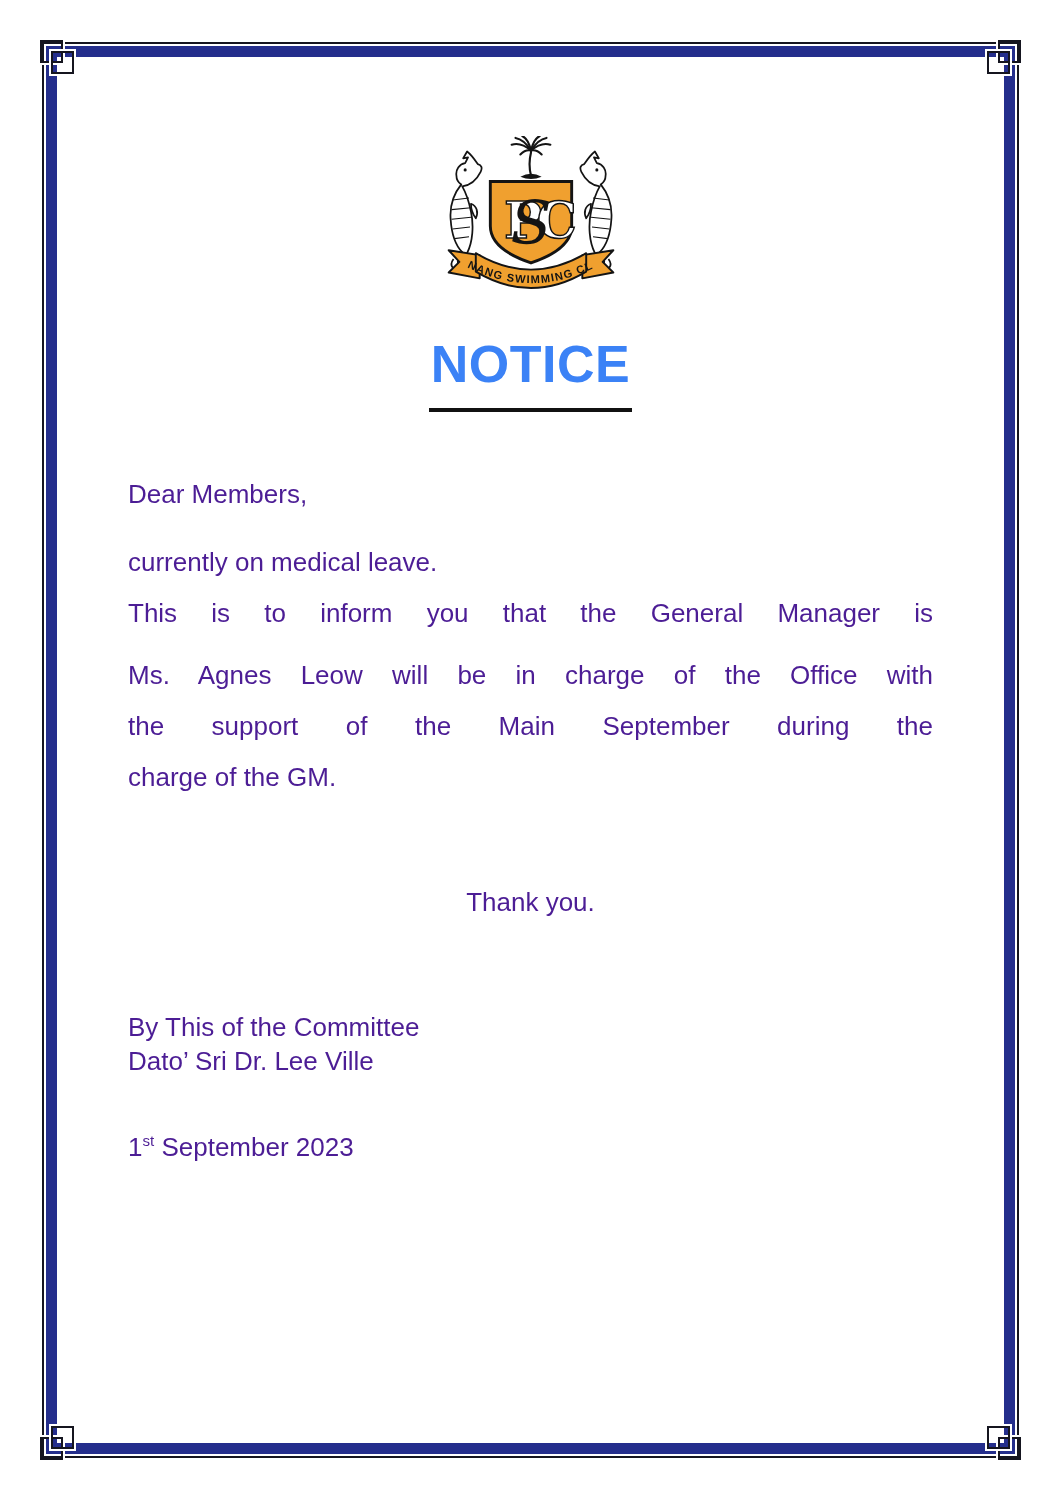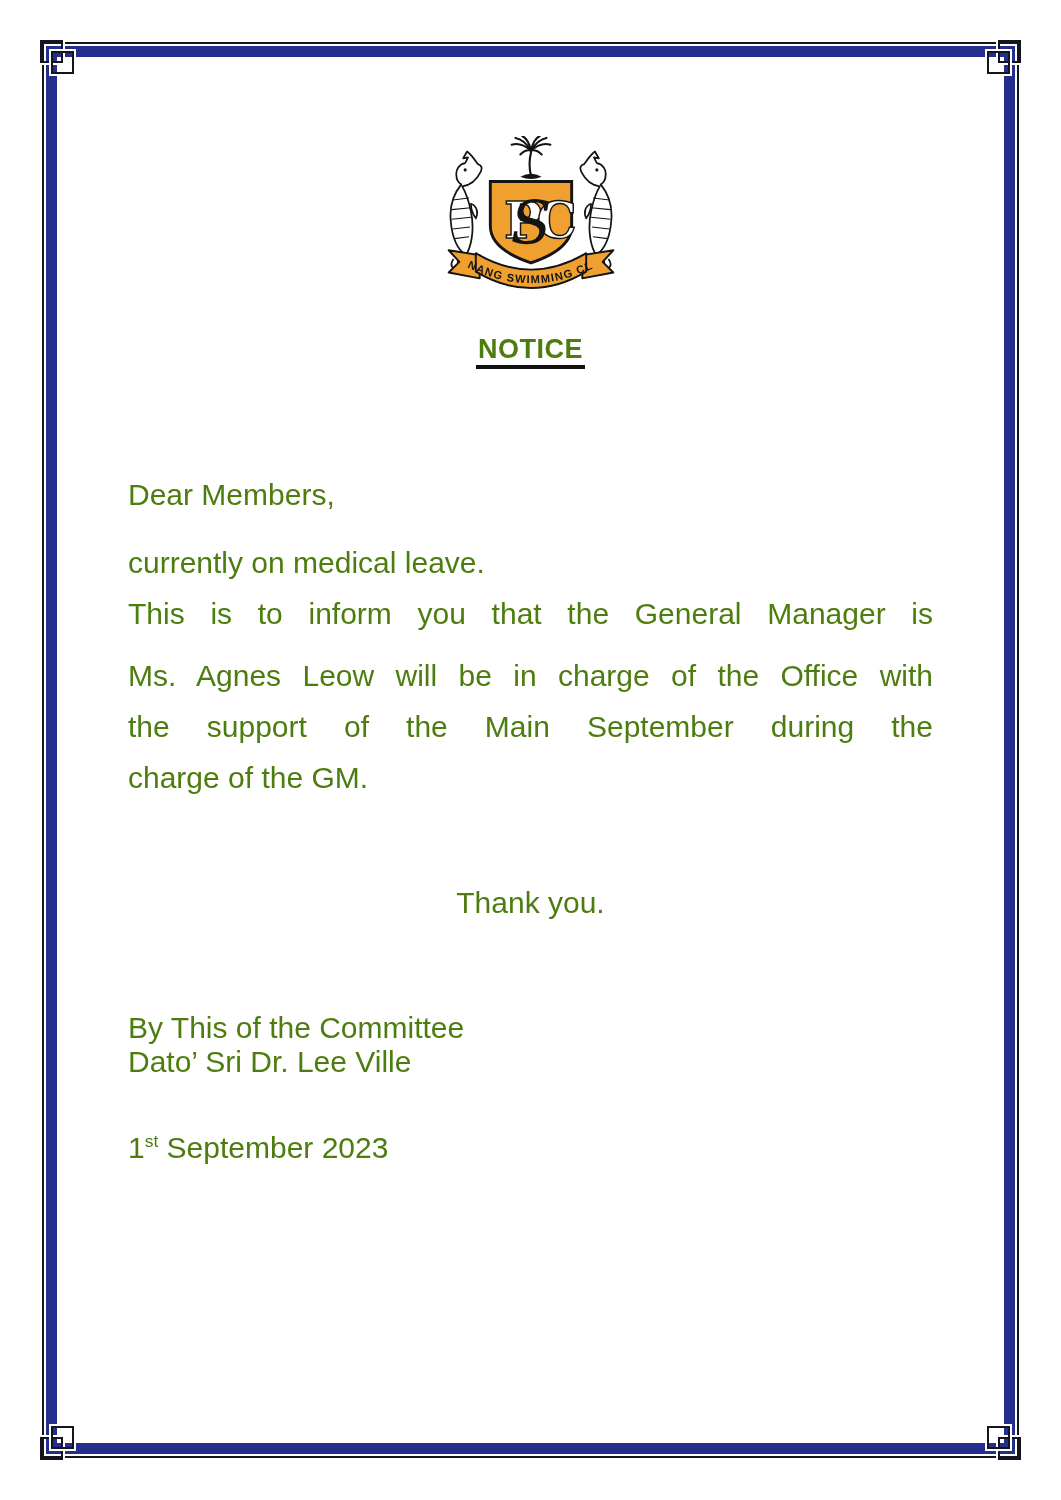--- a/index.html
+++ b/index.html
@@ -46,10 +46,10 @@
   }
   .title {
     display:inline-block;
-    font-size:27px; font-weight:bold; letter-spacing:0.5px;
-    color:#4d7c0f;
+    font-size:52px; font-weight:bold; letter-spacing:0.5px;
+    color:#3b82f6;
     border-bottom:4px solid #111;
-    padding:0 2px 0 2px;
+    padding:0 2px 14px 2px;
   }
   
   .p {

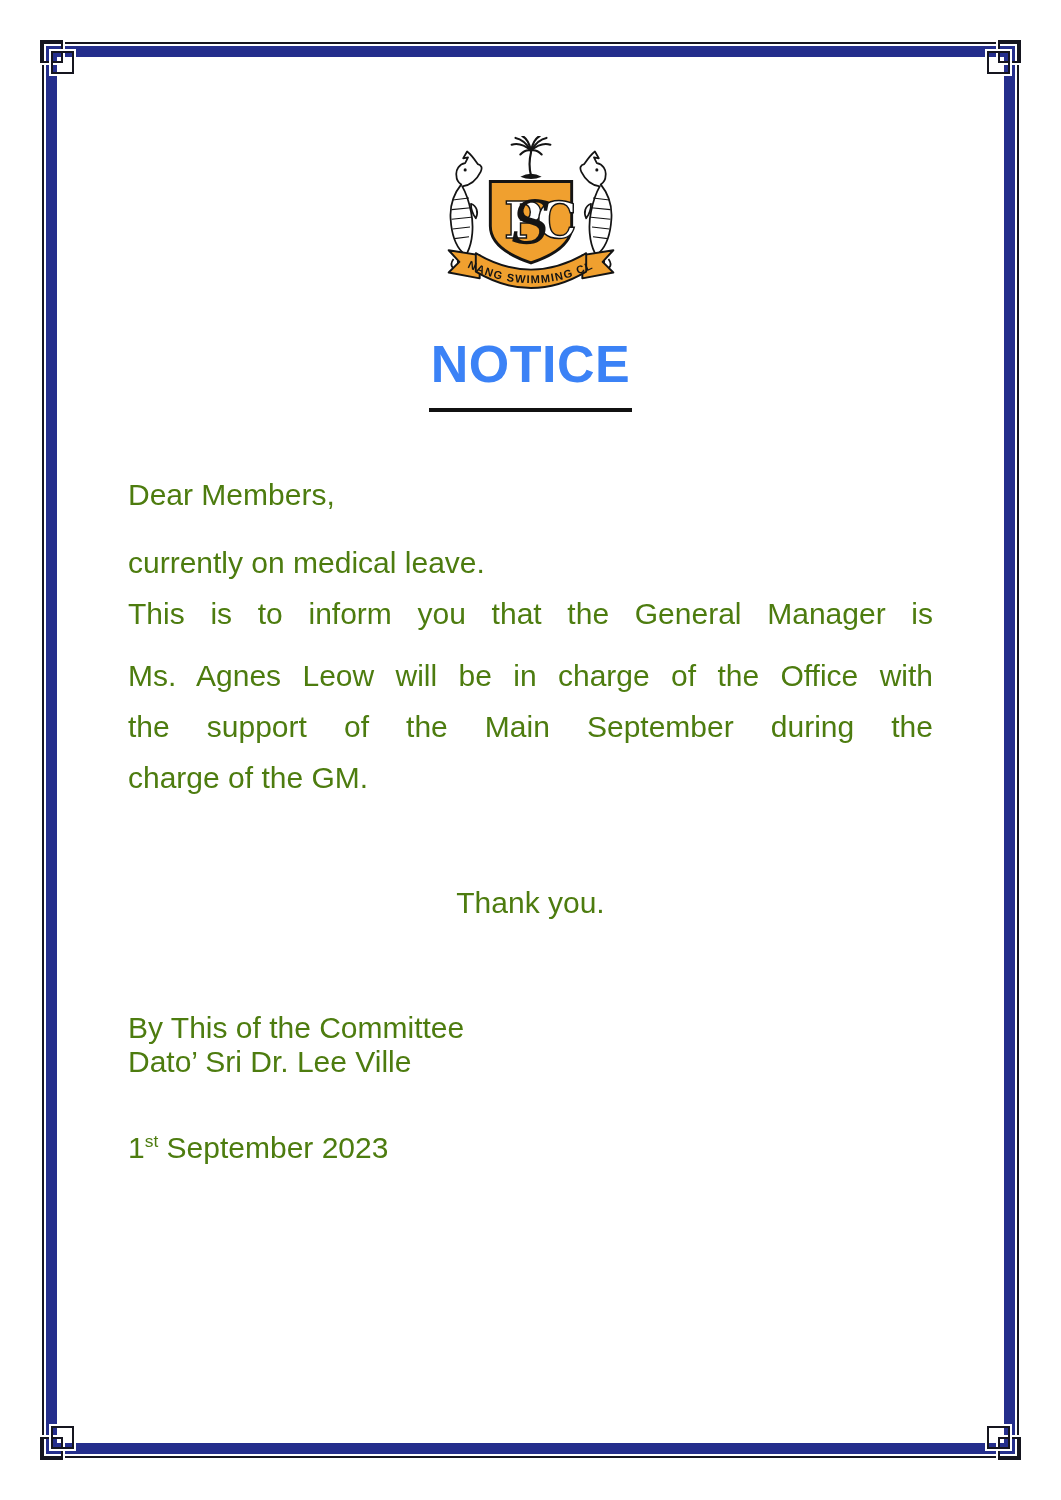--- a/index.html
+++ b/index.html
@@ -54,7 +54,7 @@
   
   .p {
     position:absolute; left:128px; width:805px;
-    font-size:30px; line-height:51px; color:#4d7c0f;
+    font-size:26px; line-height:51px; color:#4c1d95;
   }
   .line { min-height:51px; }
   .just { text-align:justify; text-align-last:justify; }

